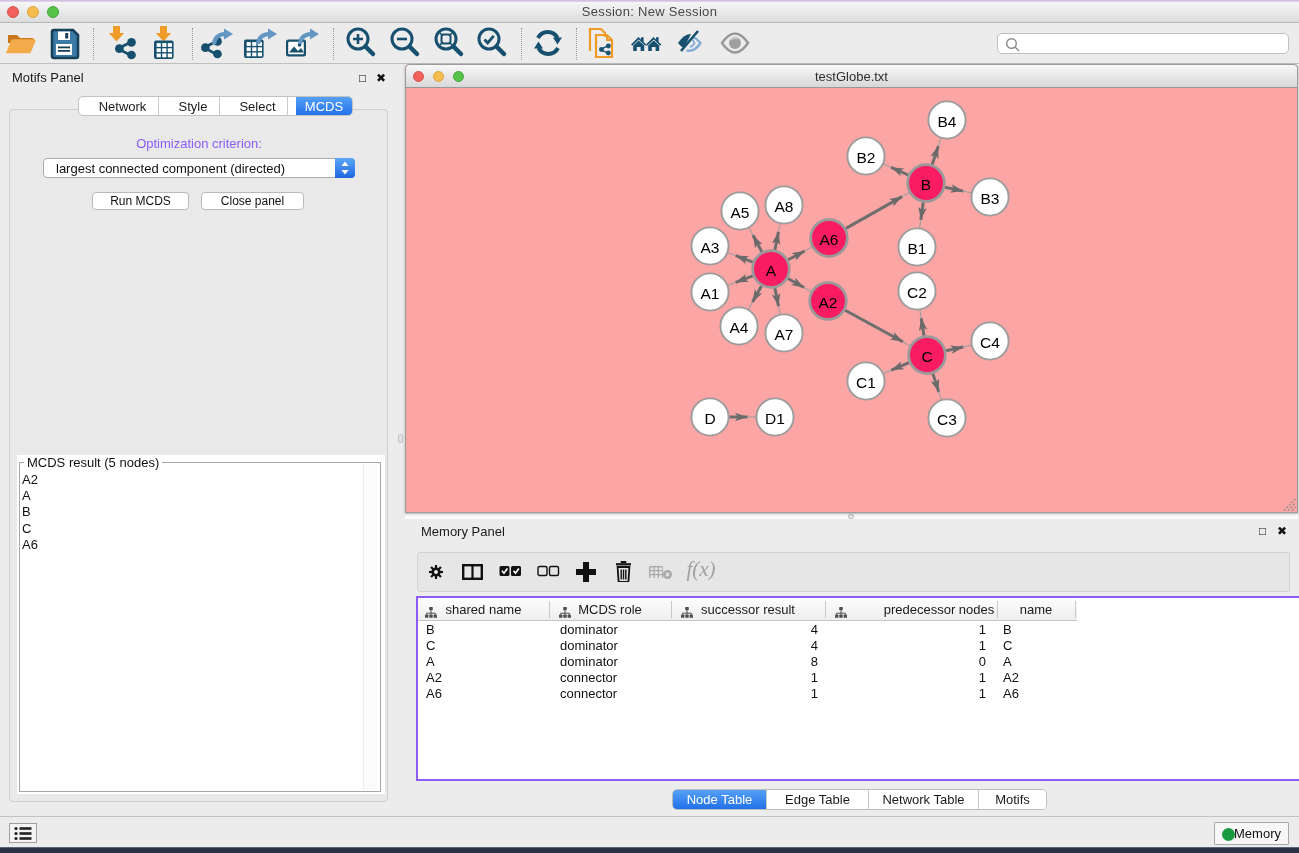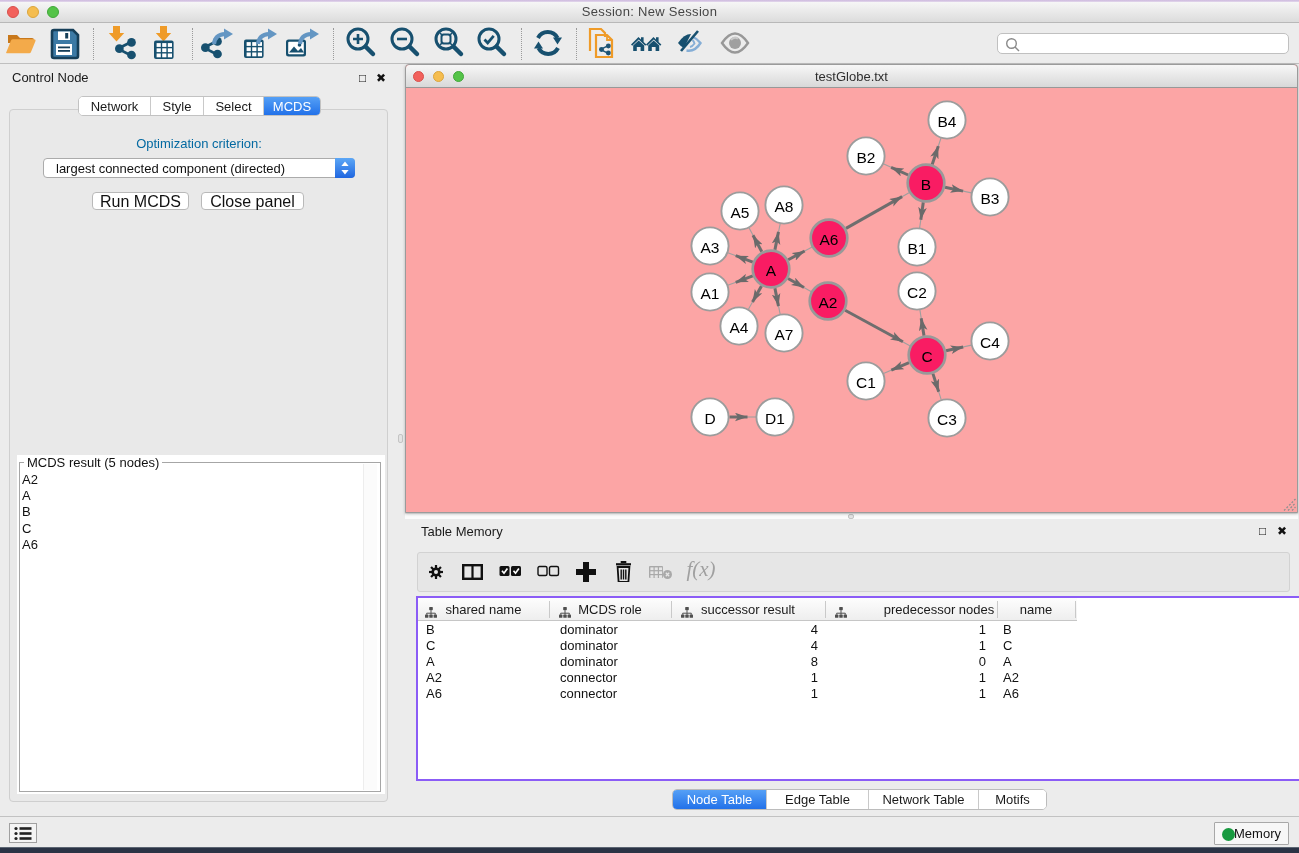--- a/index.html
+++ b/index.html
@@ -249,7 +249,7 @@
     </div>
 </div>
 
-<div id="cp-title" class="abs">Control Node</div>
+<div id="cp-title" class="abs">Motifs Panel</div>
 <div class="winbtns abs" style="left:359px;">□</div>
 <div class="winbtns abs" style="left:376px;">✖</div>
 <div id="cp-panel" class="abs"></div>

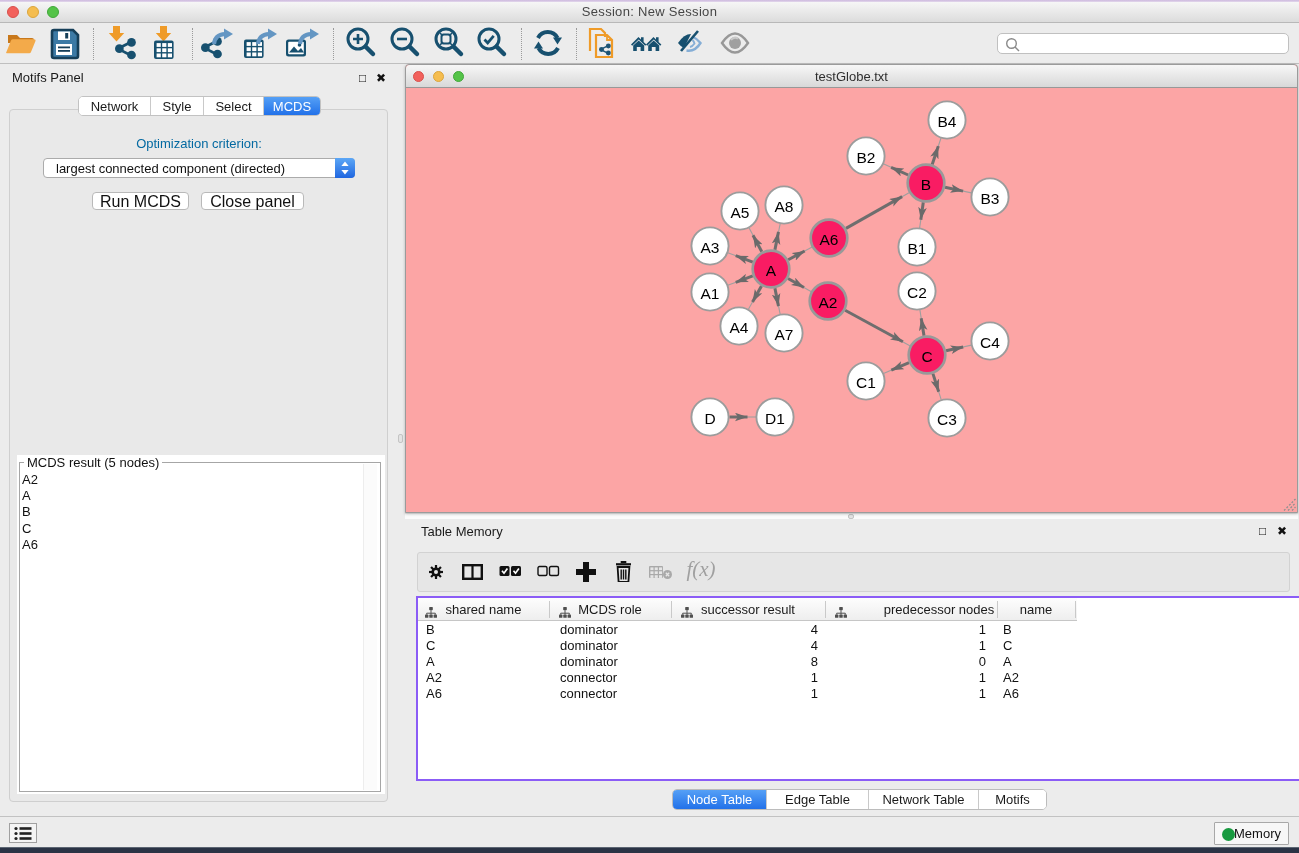--- a/index.html
+++ b/index.html
@@ -28,7 +28,7 @@
 .winbtns { top:71px; font-size:12px; color:#111; }
 #cp-panel { left:9px; top:109px; width:379px; height:693px; background:#e9e9e9; border:1px solid #cfcfcf; border-radius:4px; }
 #cp-tabs { left:78px; top:96px; height:20px; display:flex; border:1px solid #c2c2c2; border-radius:5px; background:#fff; overflow:hidden; }
-#cp-tabs .tab { font-size:13px; color:#1a1a1a; line-height:19px; text-align:center; border-right:1px solid #c9c9c9; background:#fff; }
+#cp-tabs .tab { font-size:13px; color:#1a1a1a; line-height:19px; text-align:center; border-right:1px solid #c9c9c9; background:#fff;margin-left:8px; }
 #cp-tabs .tab:last-child { border-right:none; }
 .tabsel { background:linear-gradient(#55a0f6,#2271e9) !important; color:#fff !important; }
 #opt-label { left:10px; top:136px; width:378px; text-align:center; font-size:13px; color:#0369a1; }

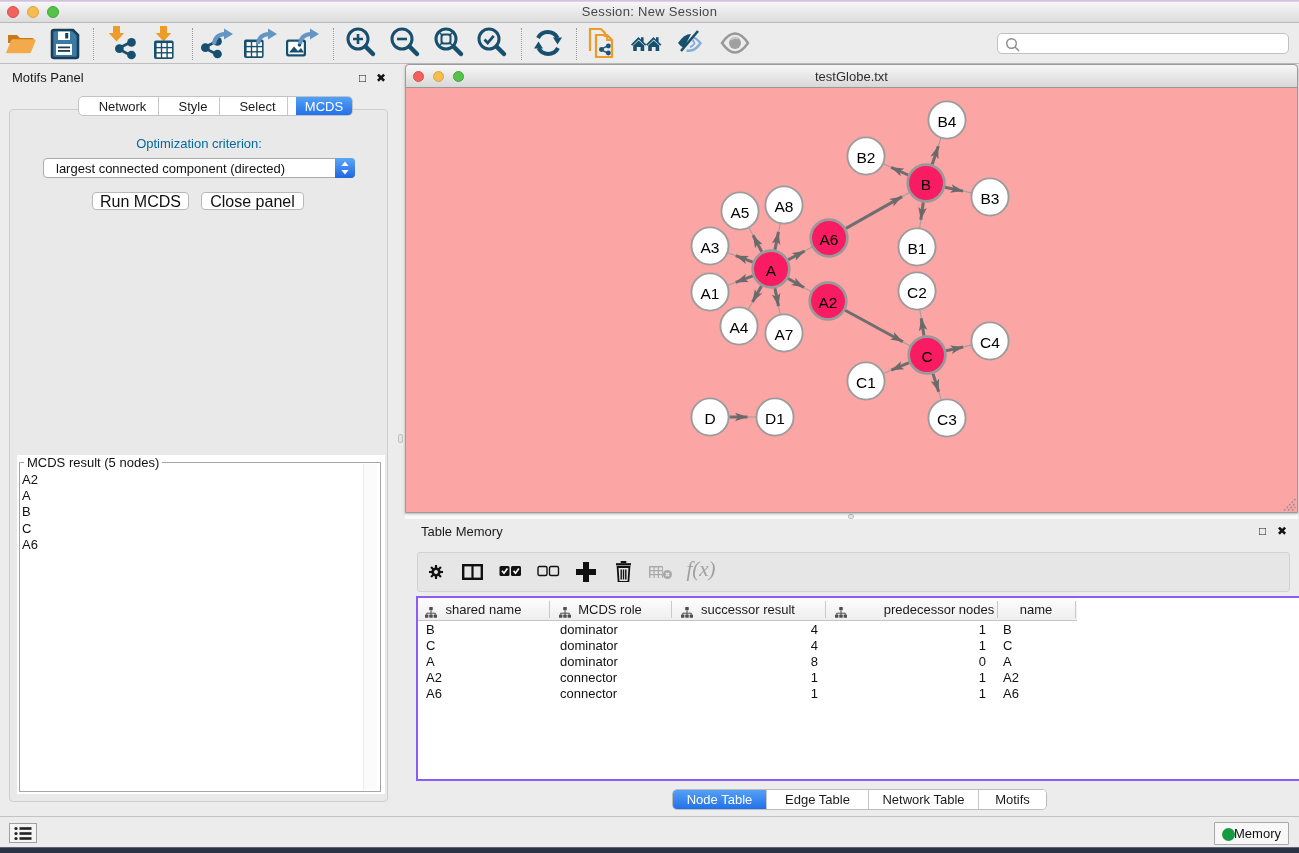--- a/index.html
+++ b/index.html
@@ -31,7 +31,7 @@
 #cp-tabs .tab { font-size:13px; color:#1a1a1a; line-height:19px; text-align:center; border-right:1px solid #c9c9c9; background:#fff;margin-left:8px; }
 #cp-tabs .tab:last-child { border-right:none; }
 .tabsel { background:linear-gradient(#55a0f6,#2271e9) !important; color:#fff !important; }
-#opt-label { left:10px; top:136px; width:378px; text-align:center; font-size:13px; color:#0369a1; }
+#opt-label { left:10px; top:136px; width:378px; text-align:center; font-size:13px; color:#8b5cf6; }
 #dropdown { left:43px; top:158px; width:312px; height:20px; background:#fff; border:1px solid #ababab; border-radius:4px; }
 #dropdown .dtext { position:absolute; left:12px; top:0; font-size:13px; color:#111; line-height:19px; }
 #dropdown .stepper { position:absolute; right:-1px; top:-1px; width:20px; height:20px; border-radius:0 4px 4px 0;

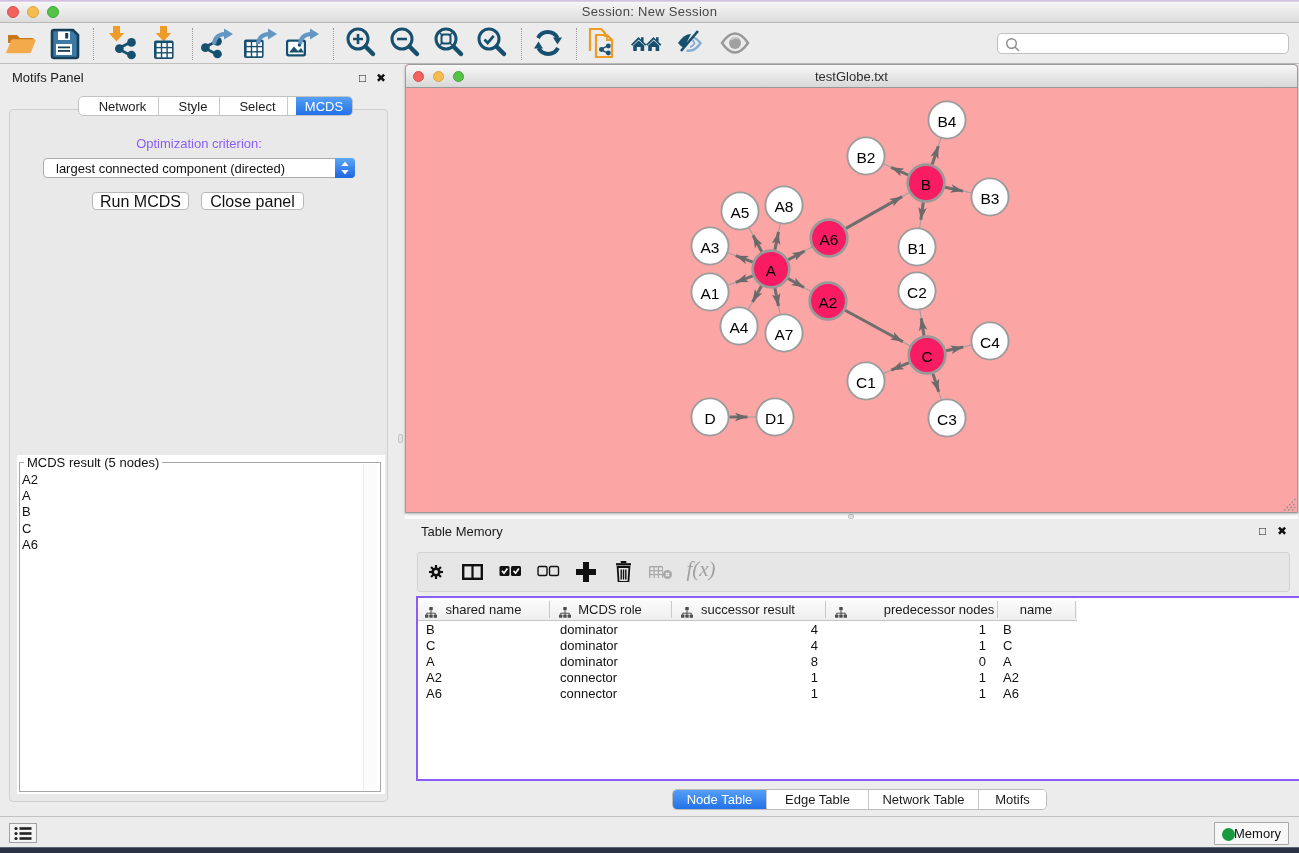--- a/index.html
+++ b/index.html
@@ -36,7 +36,7 @@
 #dropdown .dtext { position:absolute; left:12px; top:0; font-size:13px; color:#111; line-height:19px; }
 #dropdown .stepper { position:absolute; right:-1px; top:-1px; width:20px; height:20px; border-radius:0 4px 4px 0;
   background:linear-gradient(#5ca7f6,#1f66e0); }
-.btn { background:#fff; border:1px solid #b9b9b9; border-radius:4px; font-size:16px; color:#111; text-align:center; }
+.btn { background:#fff; border:1px solid #b9b9b9; border-radius:4px; font-size:12px; color:#111; text-align:center; }
 #btn-run { left:92px; top:192px; width:97px; height:18px; line-height:17px; }
 #btn-close { left:201px; top:192px; width:103px; height:18px; line-height:17px; }
 #mcds-box { left:17px; top:455px; width:368px; height:339px; background:#fff; }

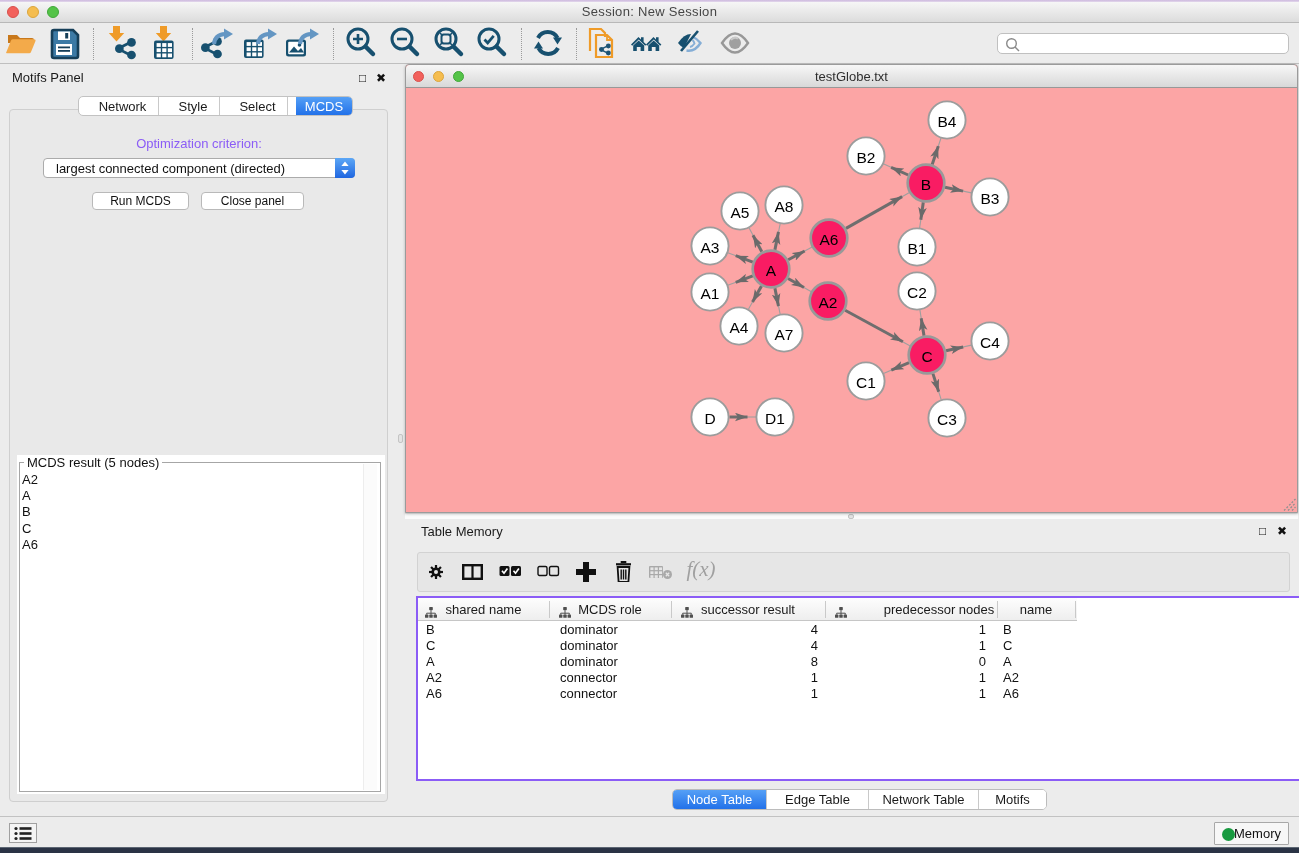--- a/index.html
+++ b/index.html
@@ -388,7 +388,7 @@
     </svg>
   </div>
 
-<div id="tp-title" class="abs">Table Memory</div>
+<div id="tp-title" class="abs">Memory Panel</div>
 <div class="winbtns abs" style="left:1259px; top:524px;">□</div>
 <div class="winbtns abs" style="left:1277px; top:524px;">✖</div>
 <div id="tp-toolbar" class="abs">

